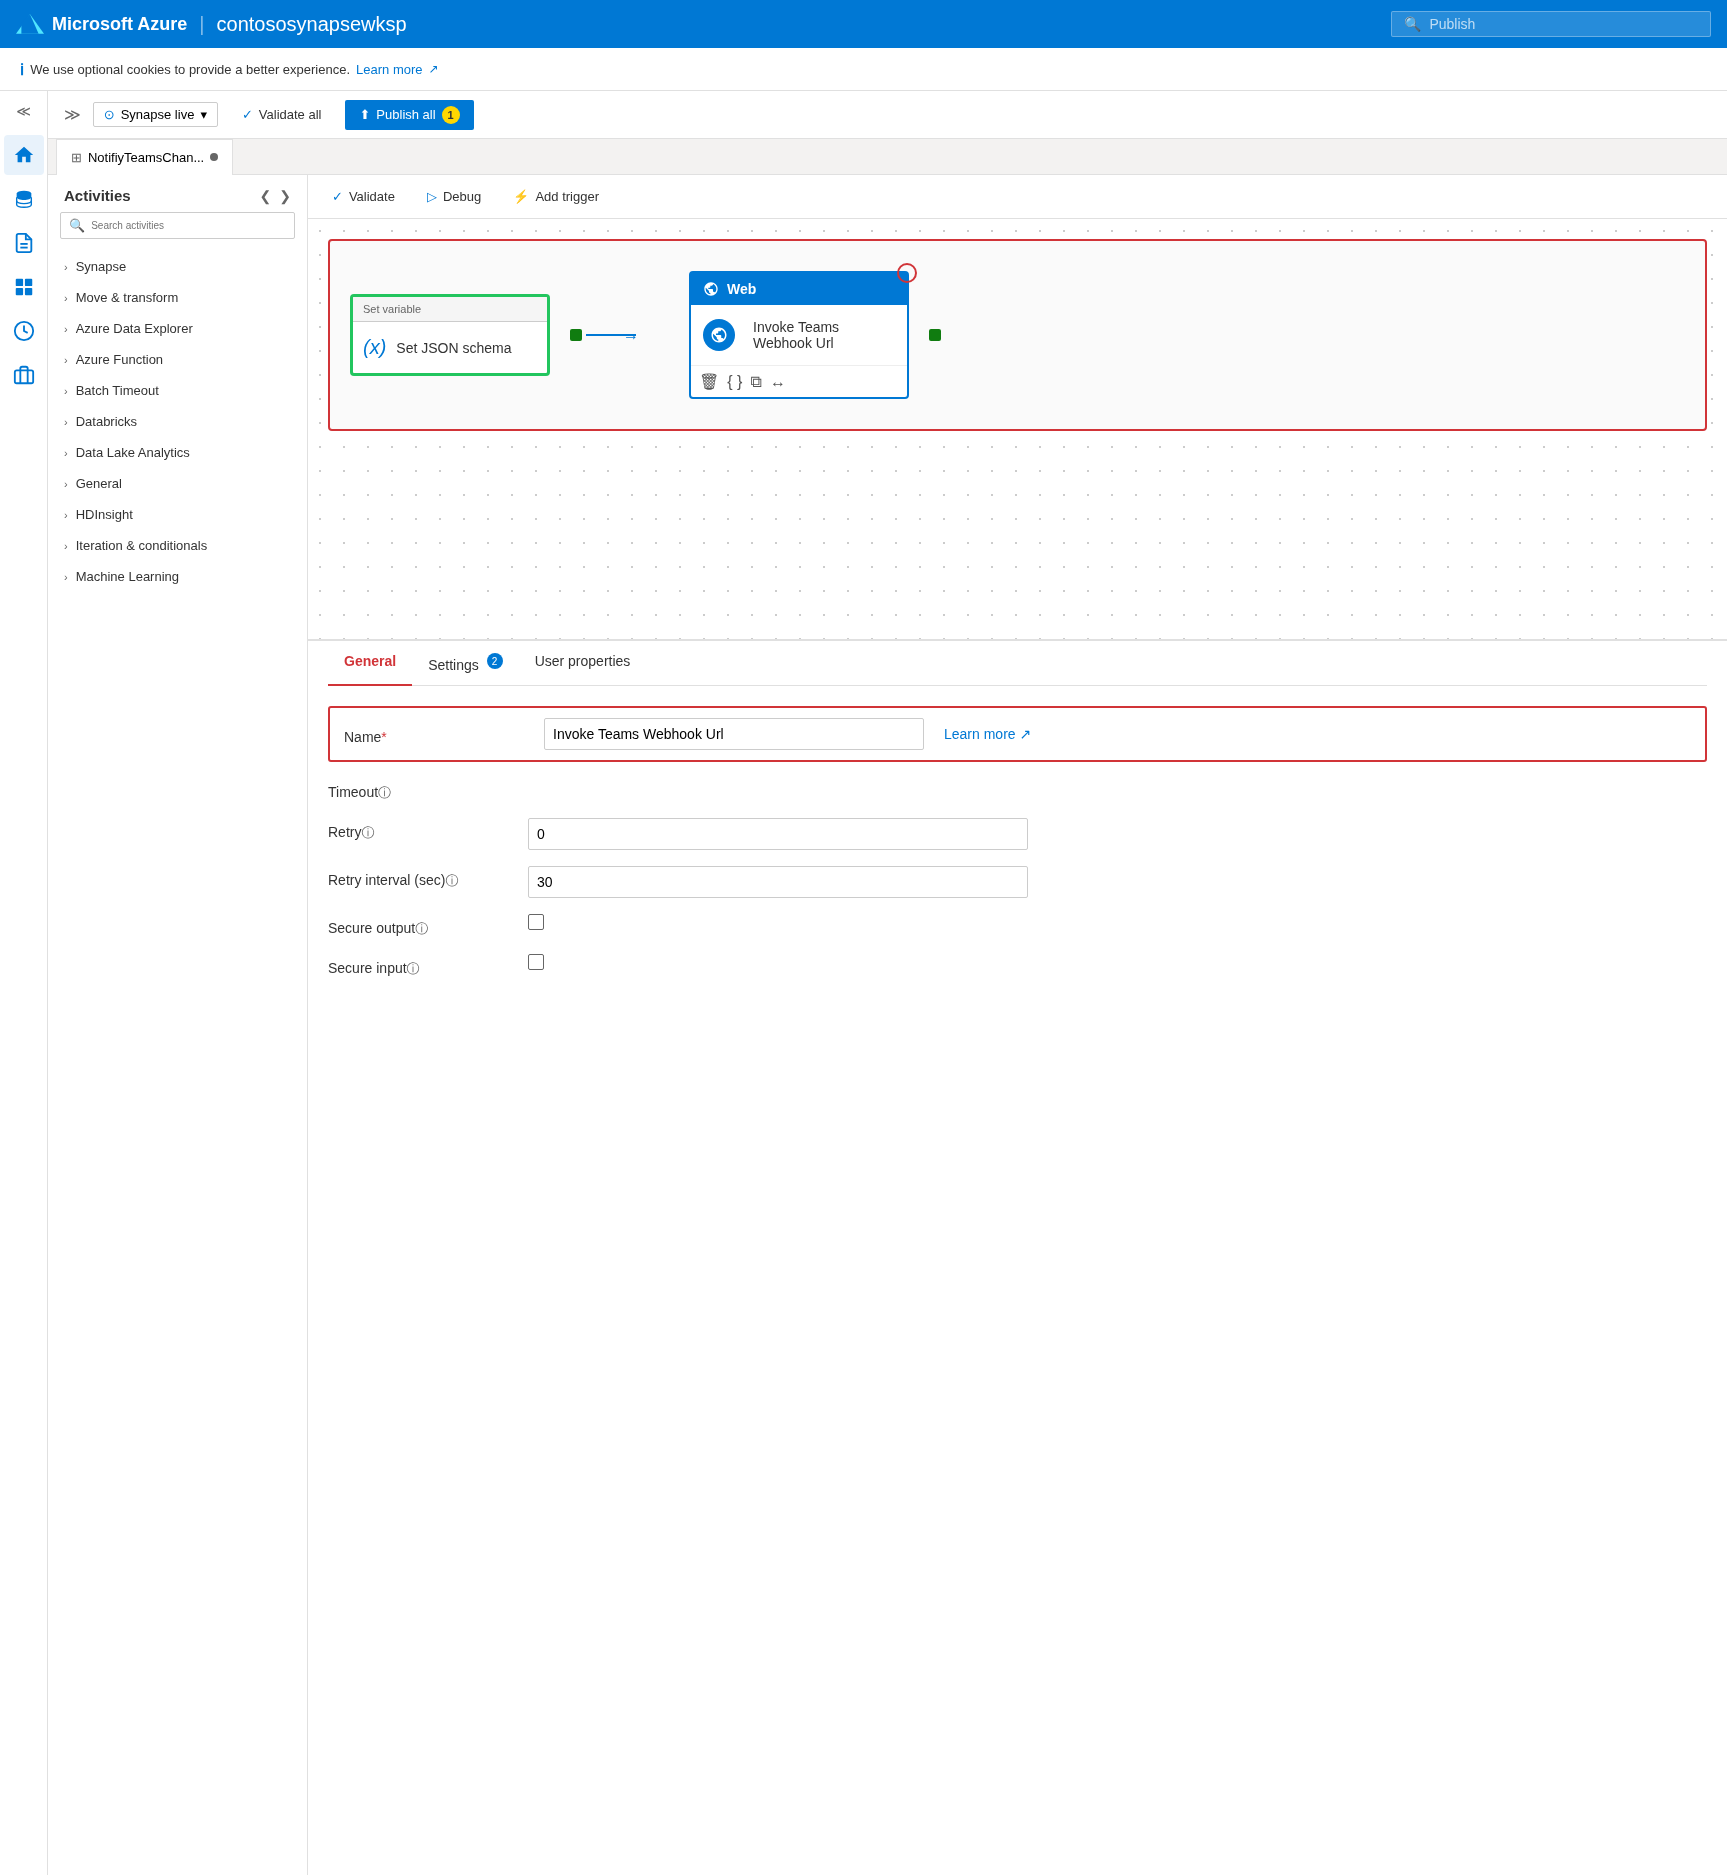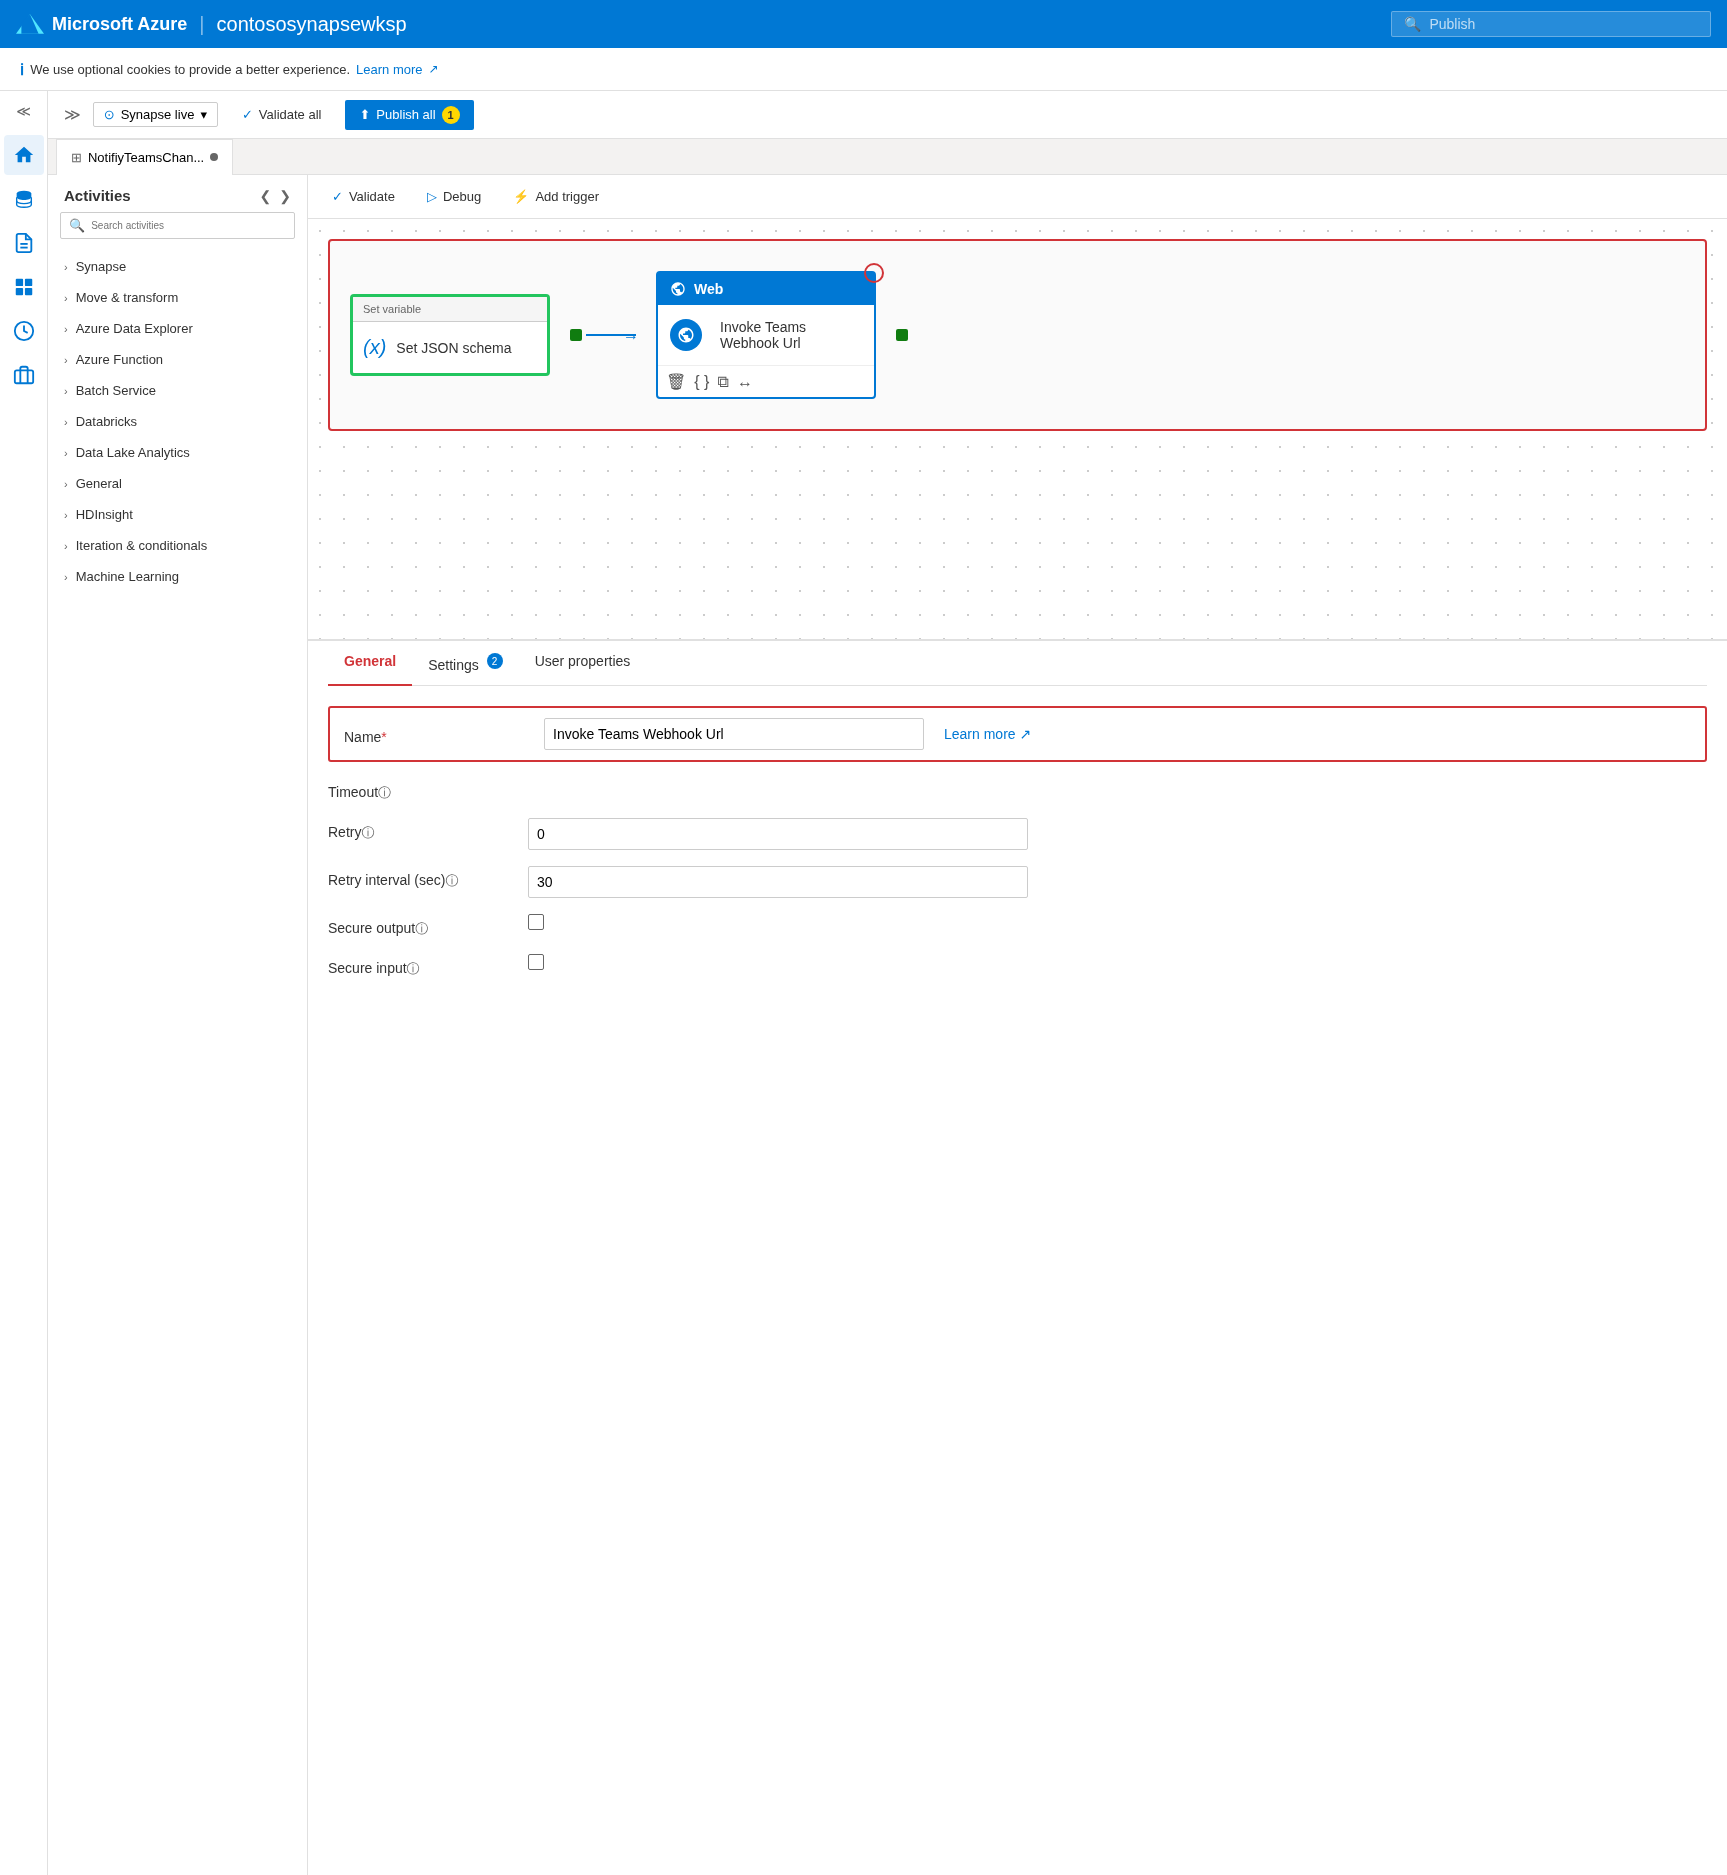--- a/index.html
+++ b/index.html
@@ -339,6 +339,7 @@
       background: white;
       width: 220px;
       position: relative;
+      margin-left: 33px;
     }
     .node-web-header {
       background: #0078d4;

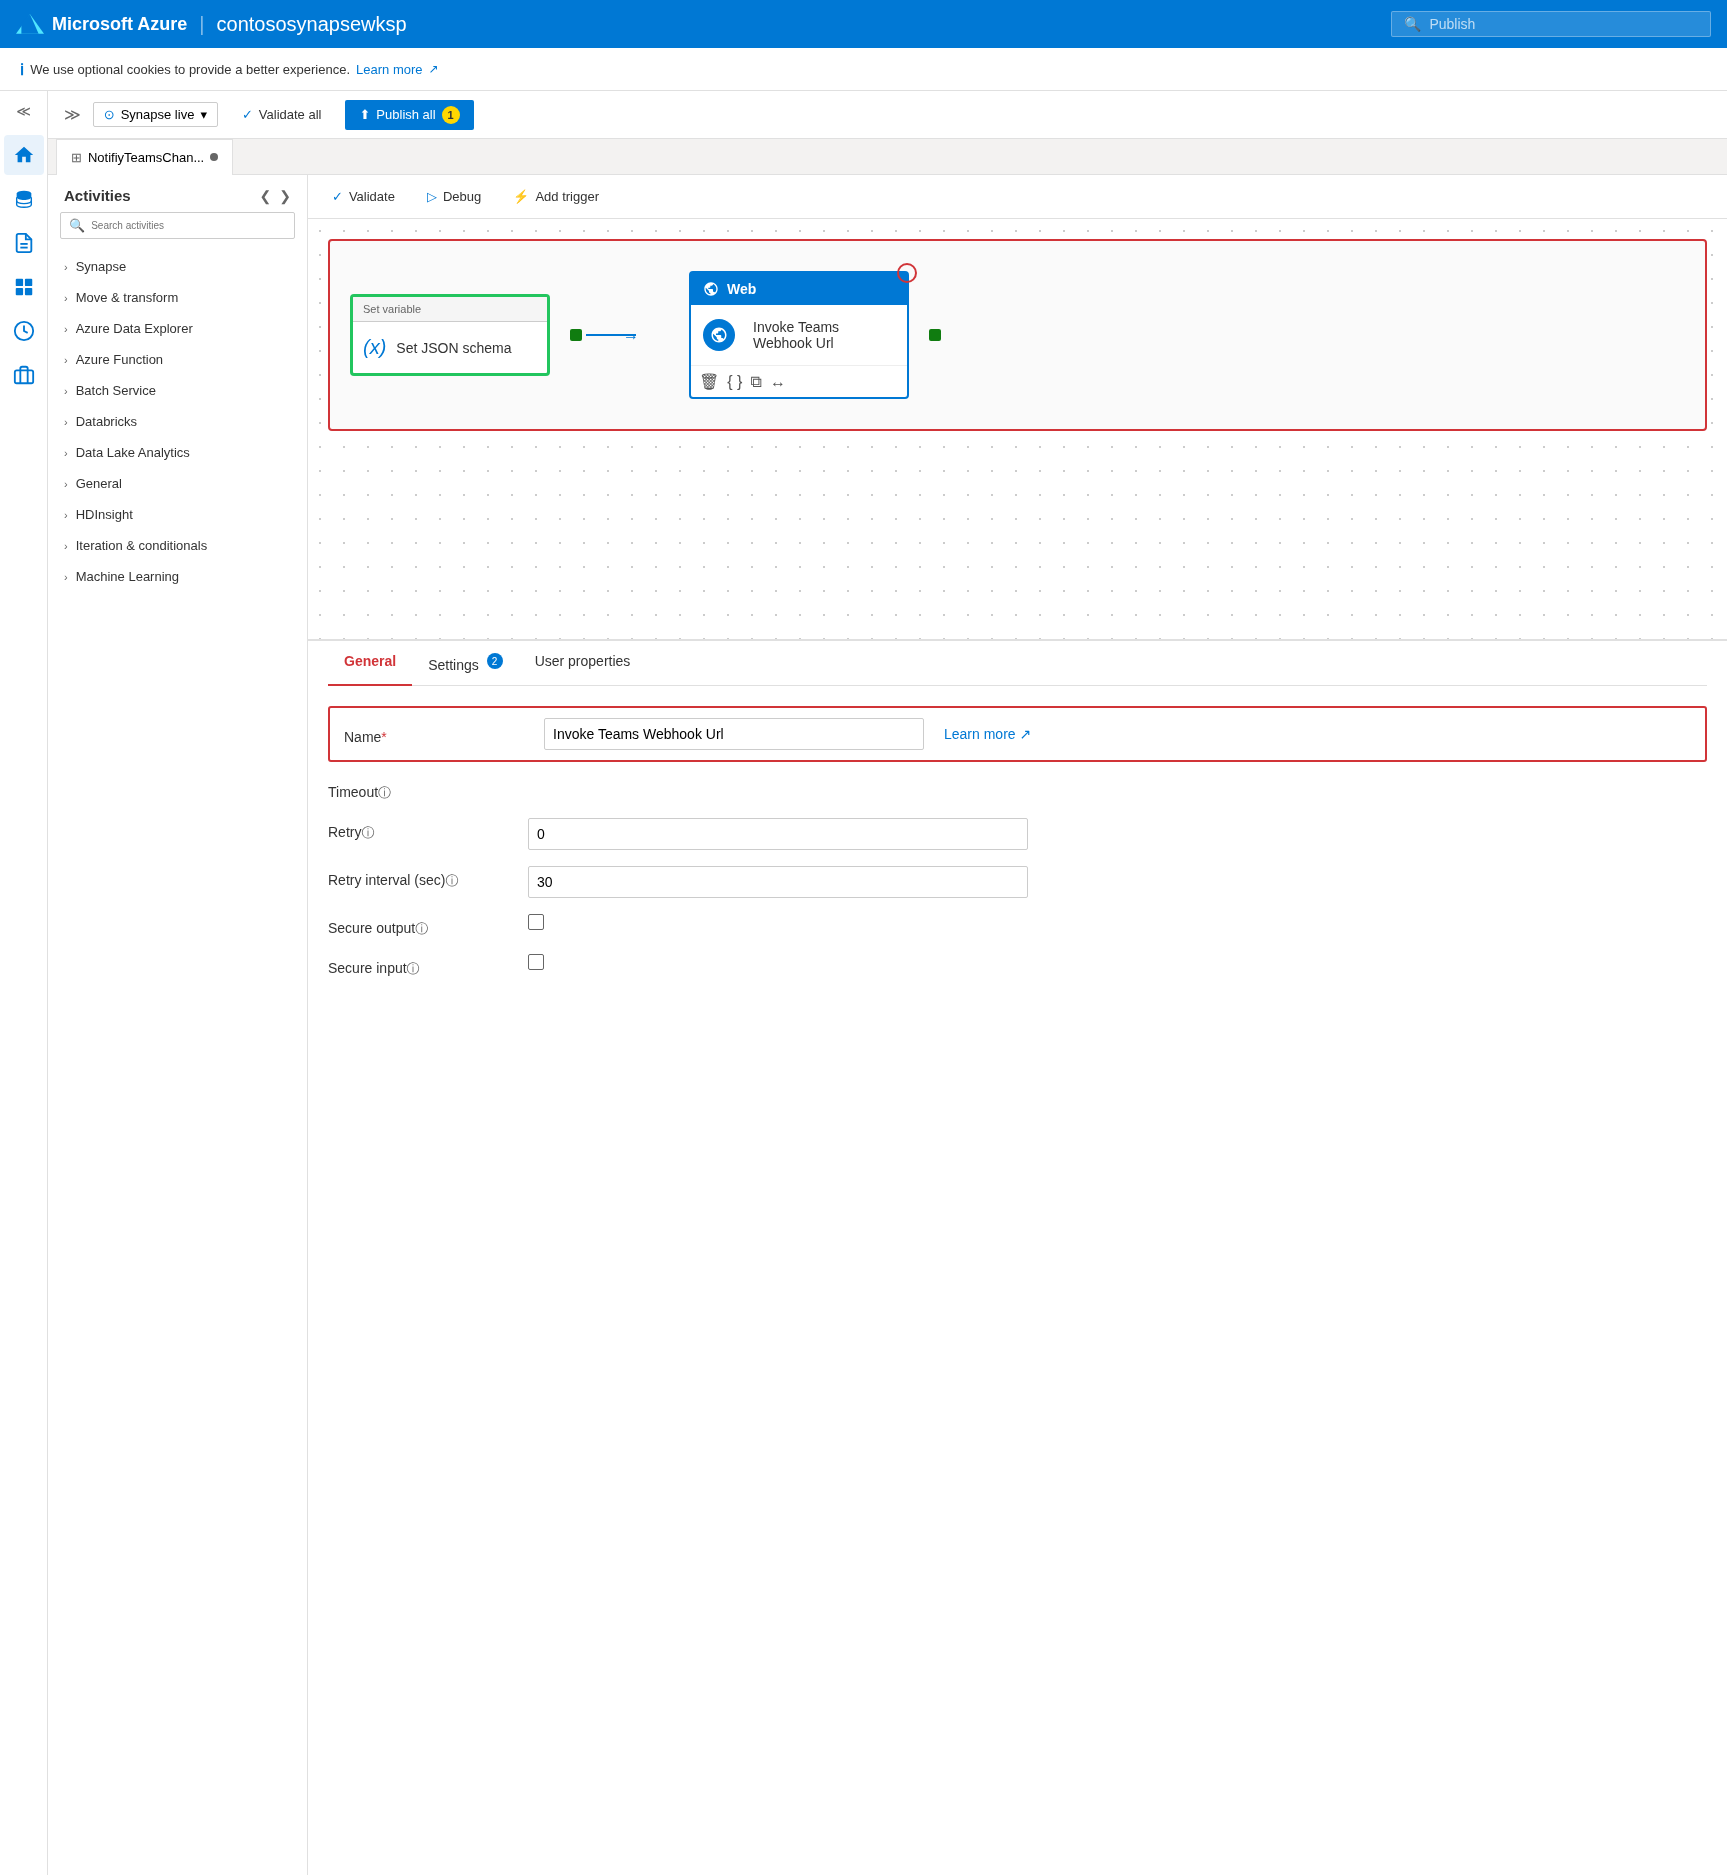--- a/index.html
+++ b/index.html
@@ -665,7 +665,7 @@
         </div>
         <div class="activity-item">
           <span class="activity-chevron">›</span>
-          <span>Batch Service</span>
+          <span>Batch Timeout</span>
         </div>
         <div class="activity-item">
           <span class="activity-chevron">›</span>

